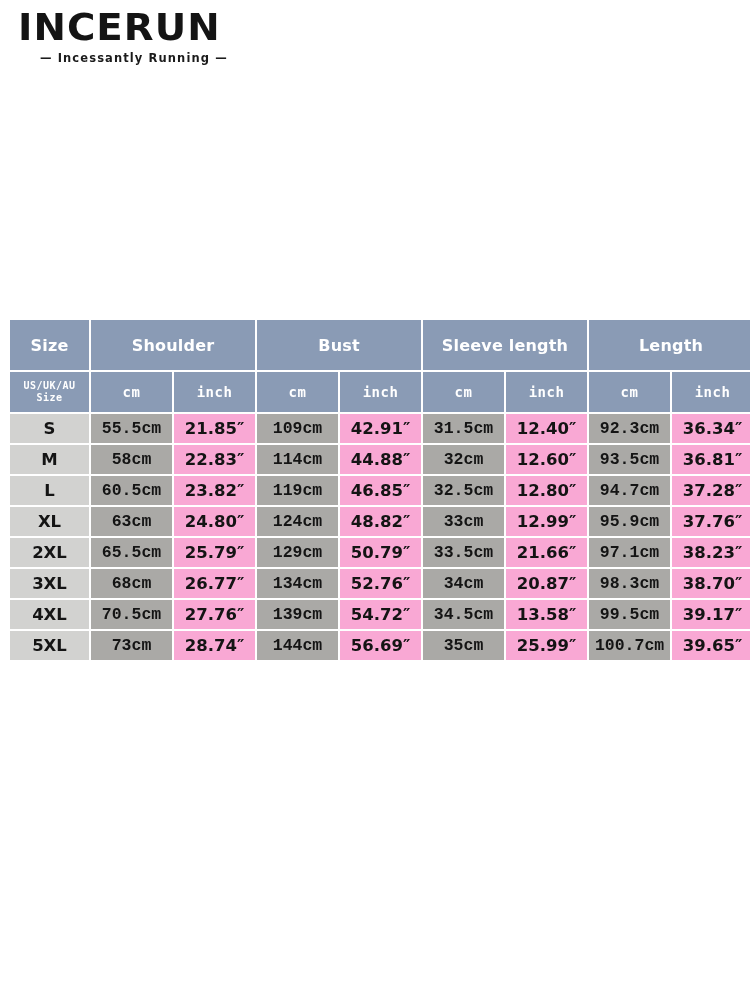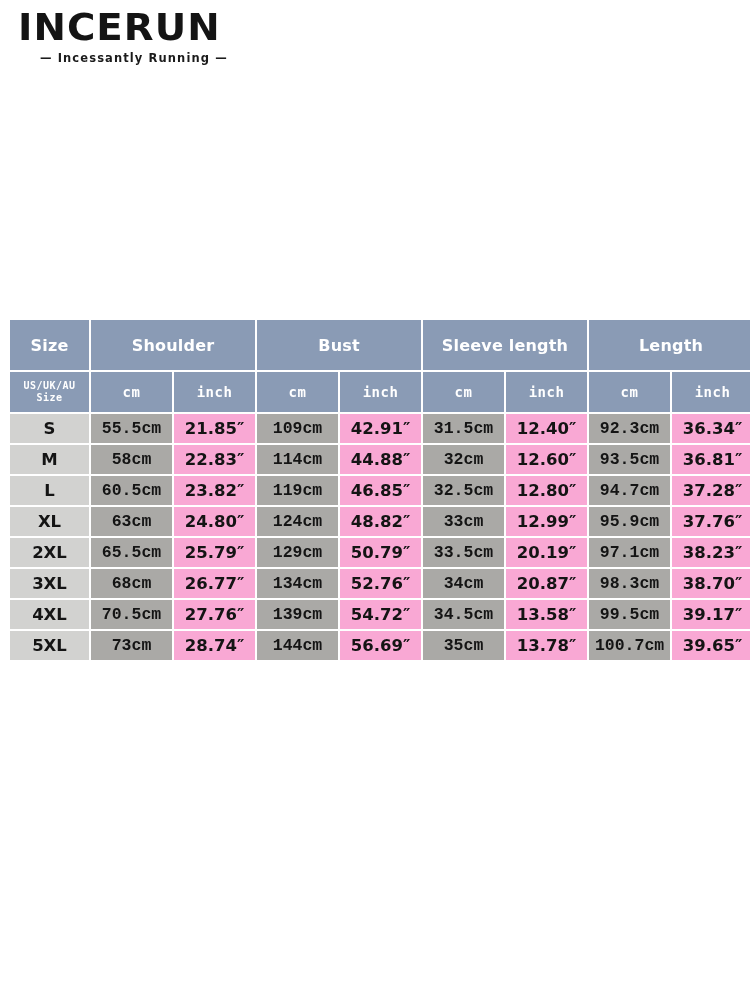--- a/index.html
+++ b/index.html
@@ -297,7 +297,7 @@
           <span class="chip">33.5cm</span>
         </td>
         <td class="row-cell cell-inch">
-          <span class="chip">20.19″</span>
+          <span class="chip">21.66″</span>
         </td>
         <td class="row-cell cell-cm">
           <span class="chip">97.1cm</span>

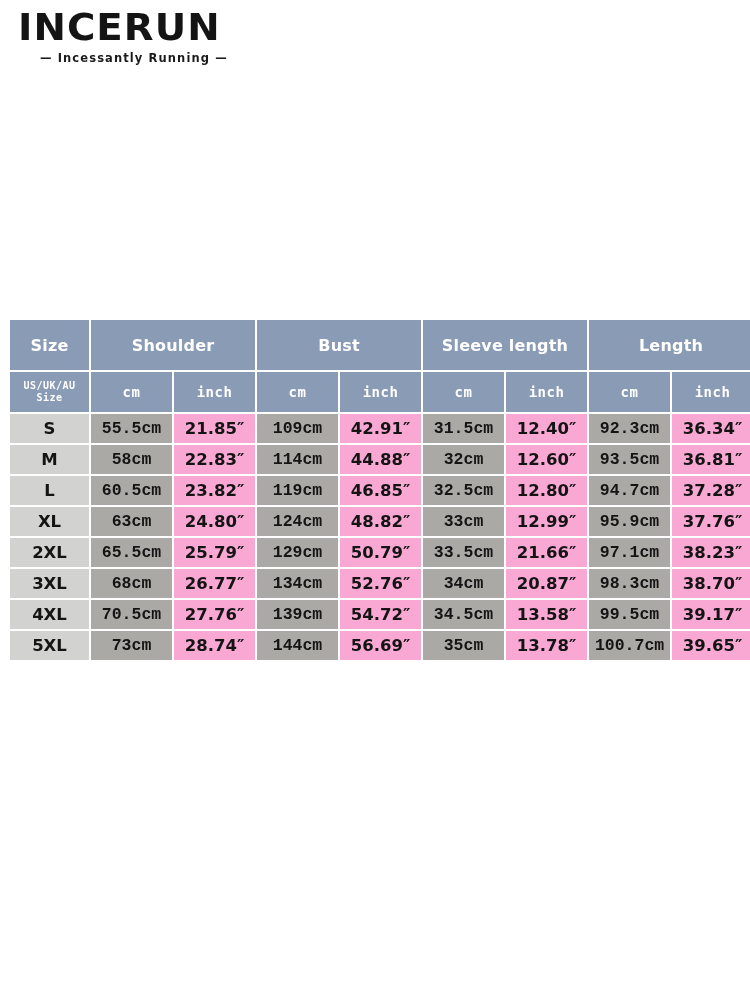--- a/index.html
+++ b/index.html
@@ -384,7 +384,7 @@
           <span class="chip">35cm</span>
         </td>
         <td class="row-cell cell-inch">
-          <span class="chip">13.78″</span>
+          <span class="chip">25.99″</span>
         </td>
         <td class="row-cell cell-cm">
           <span class="chip">100.7cm</span>

